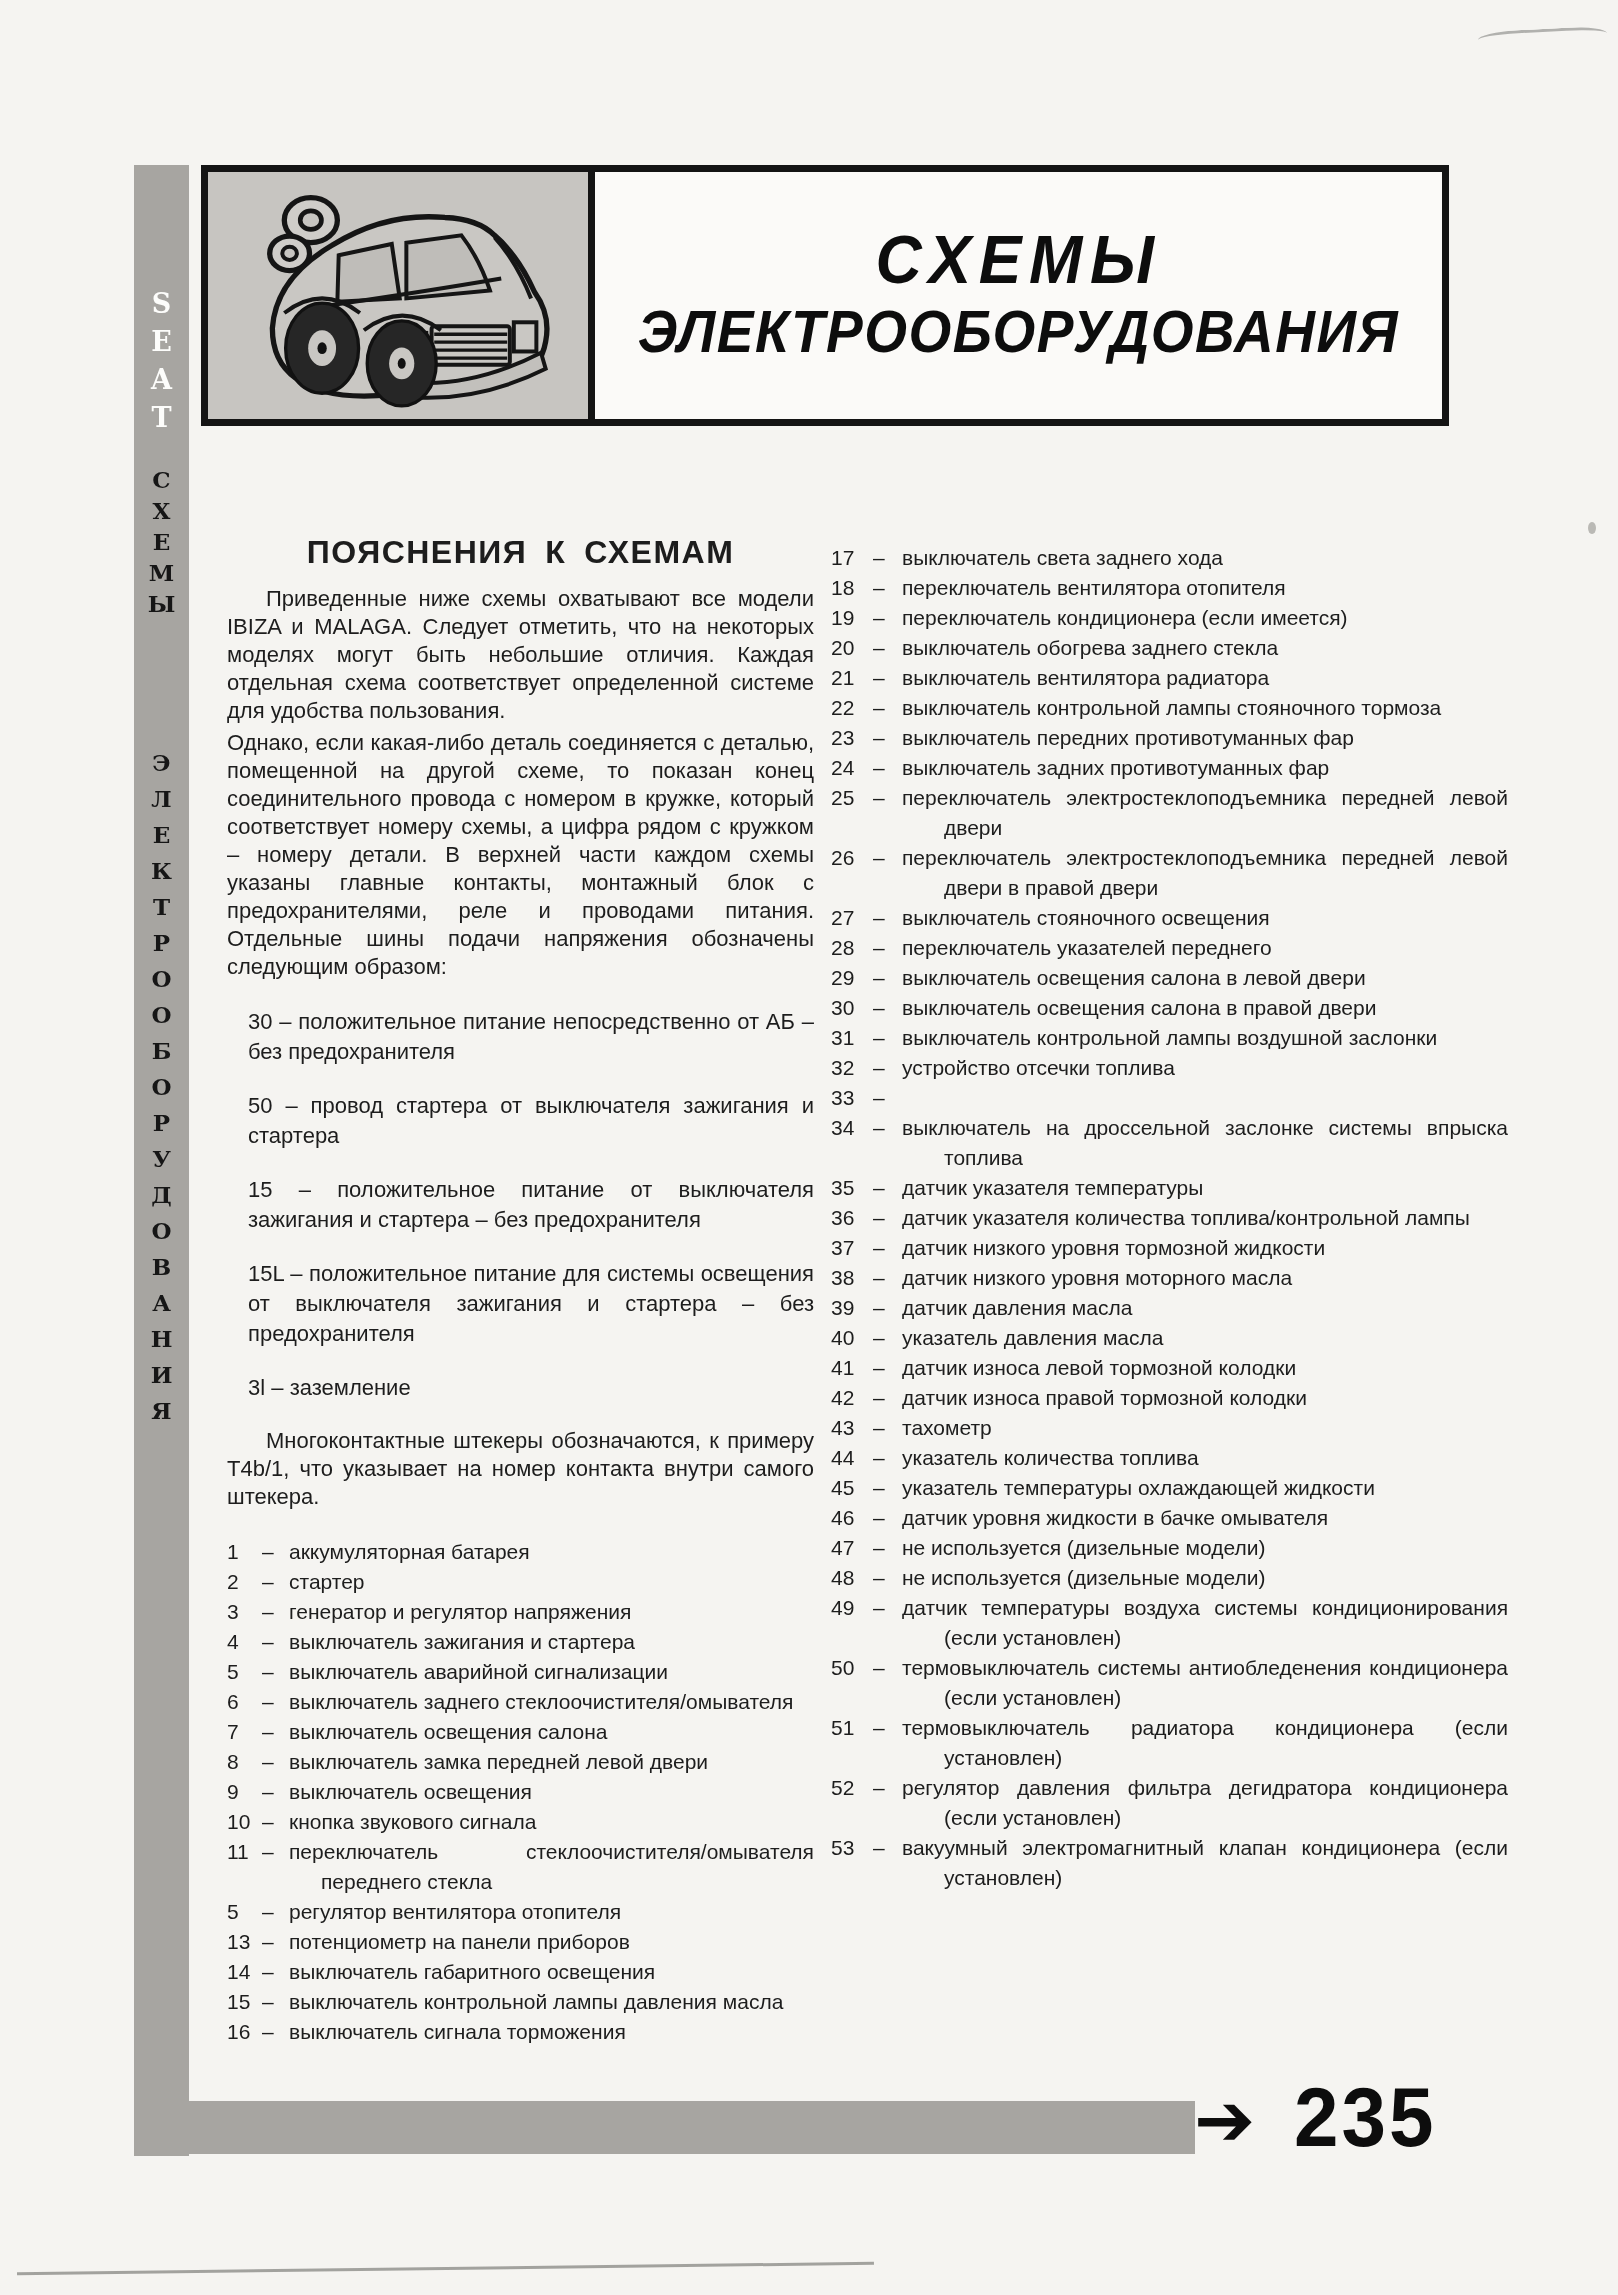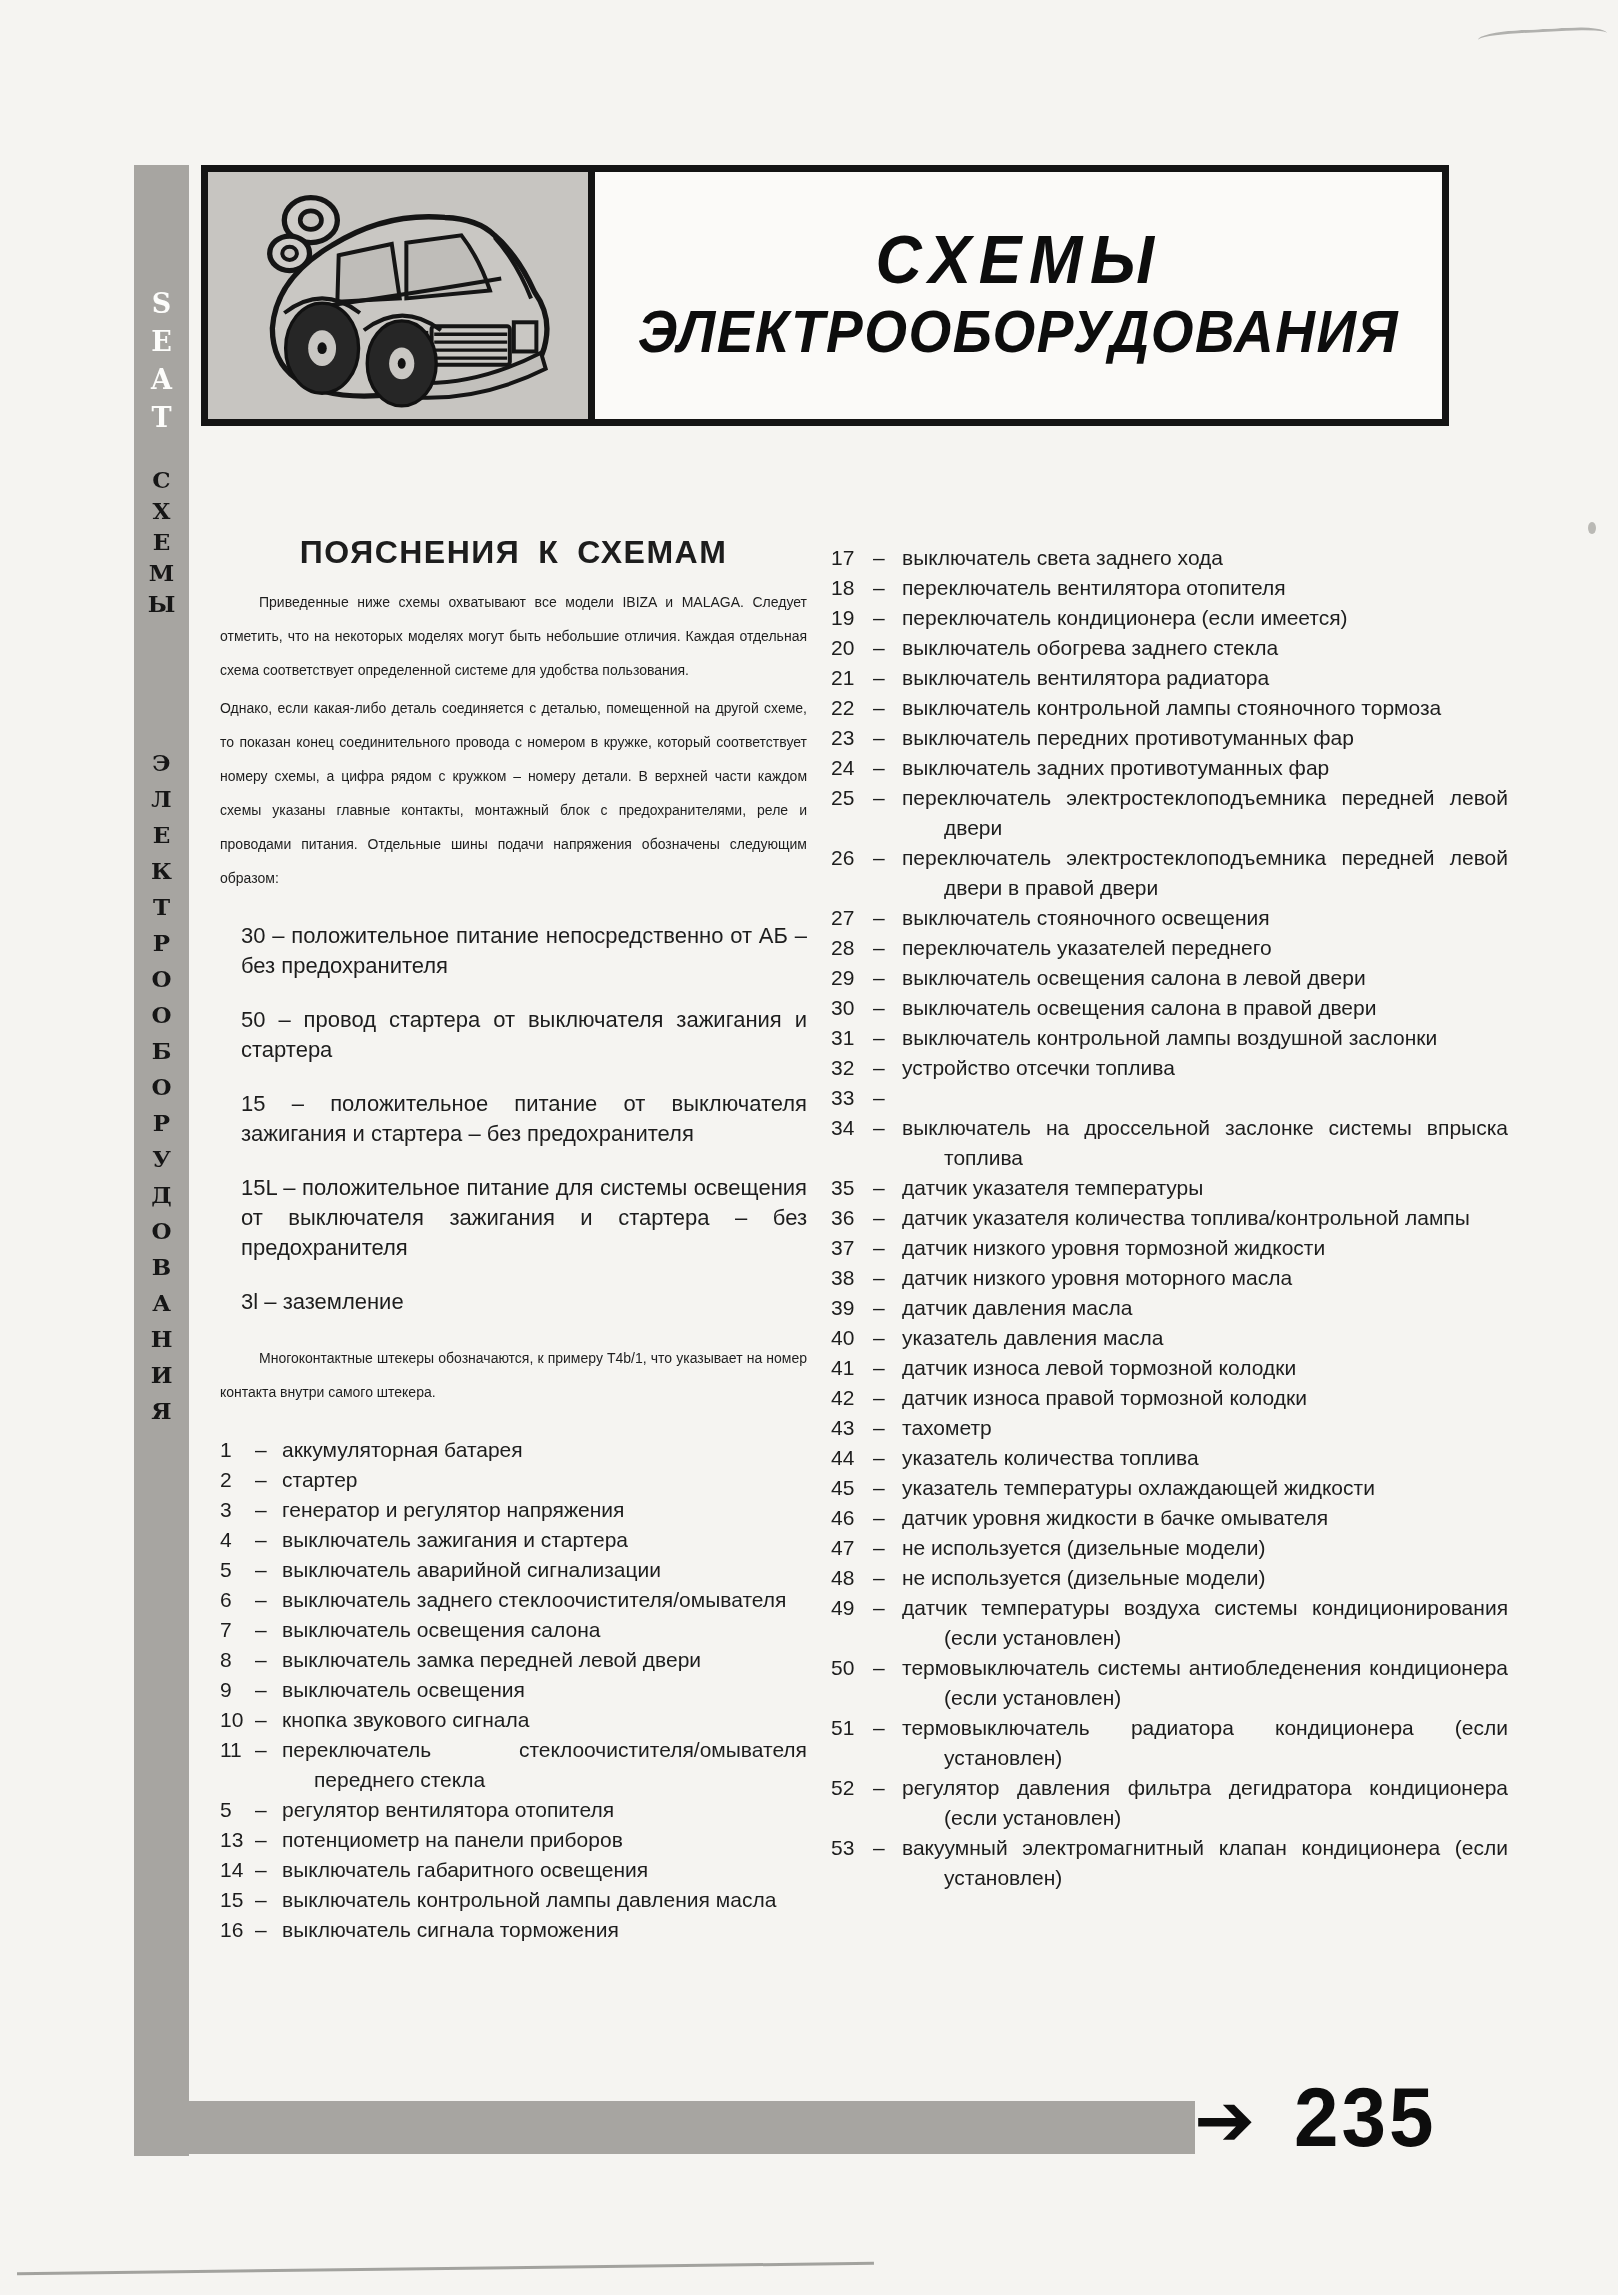--- a/index.html
+++ b/index.html
@@ -43,7 +43,7 @@
   .title-line.l2 { font-size:55px; line-height:73px; letter-spacing:1.5px; }
 
   
-  .left-col  { position:absolute; left:220px;  top:533px; width:587px; }
+  .left-col  { position:absolute; left:227px;  top:533px; width:587px; }
   .right-col { position:absolute; left:831px; top:543px; width:677px; }
 
   .page-heading {

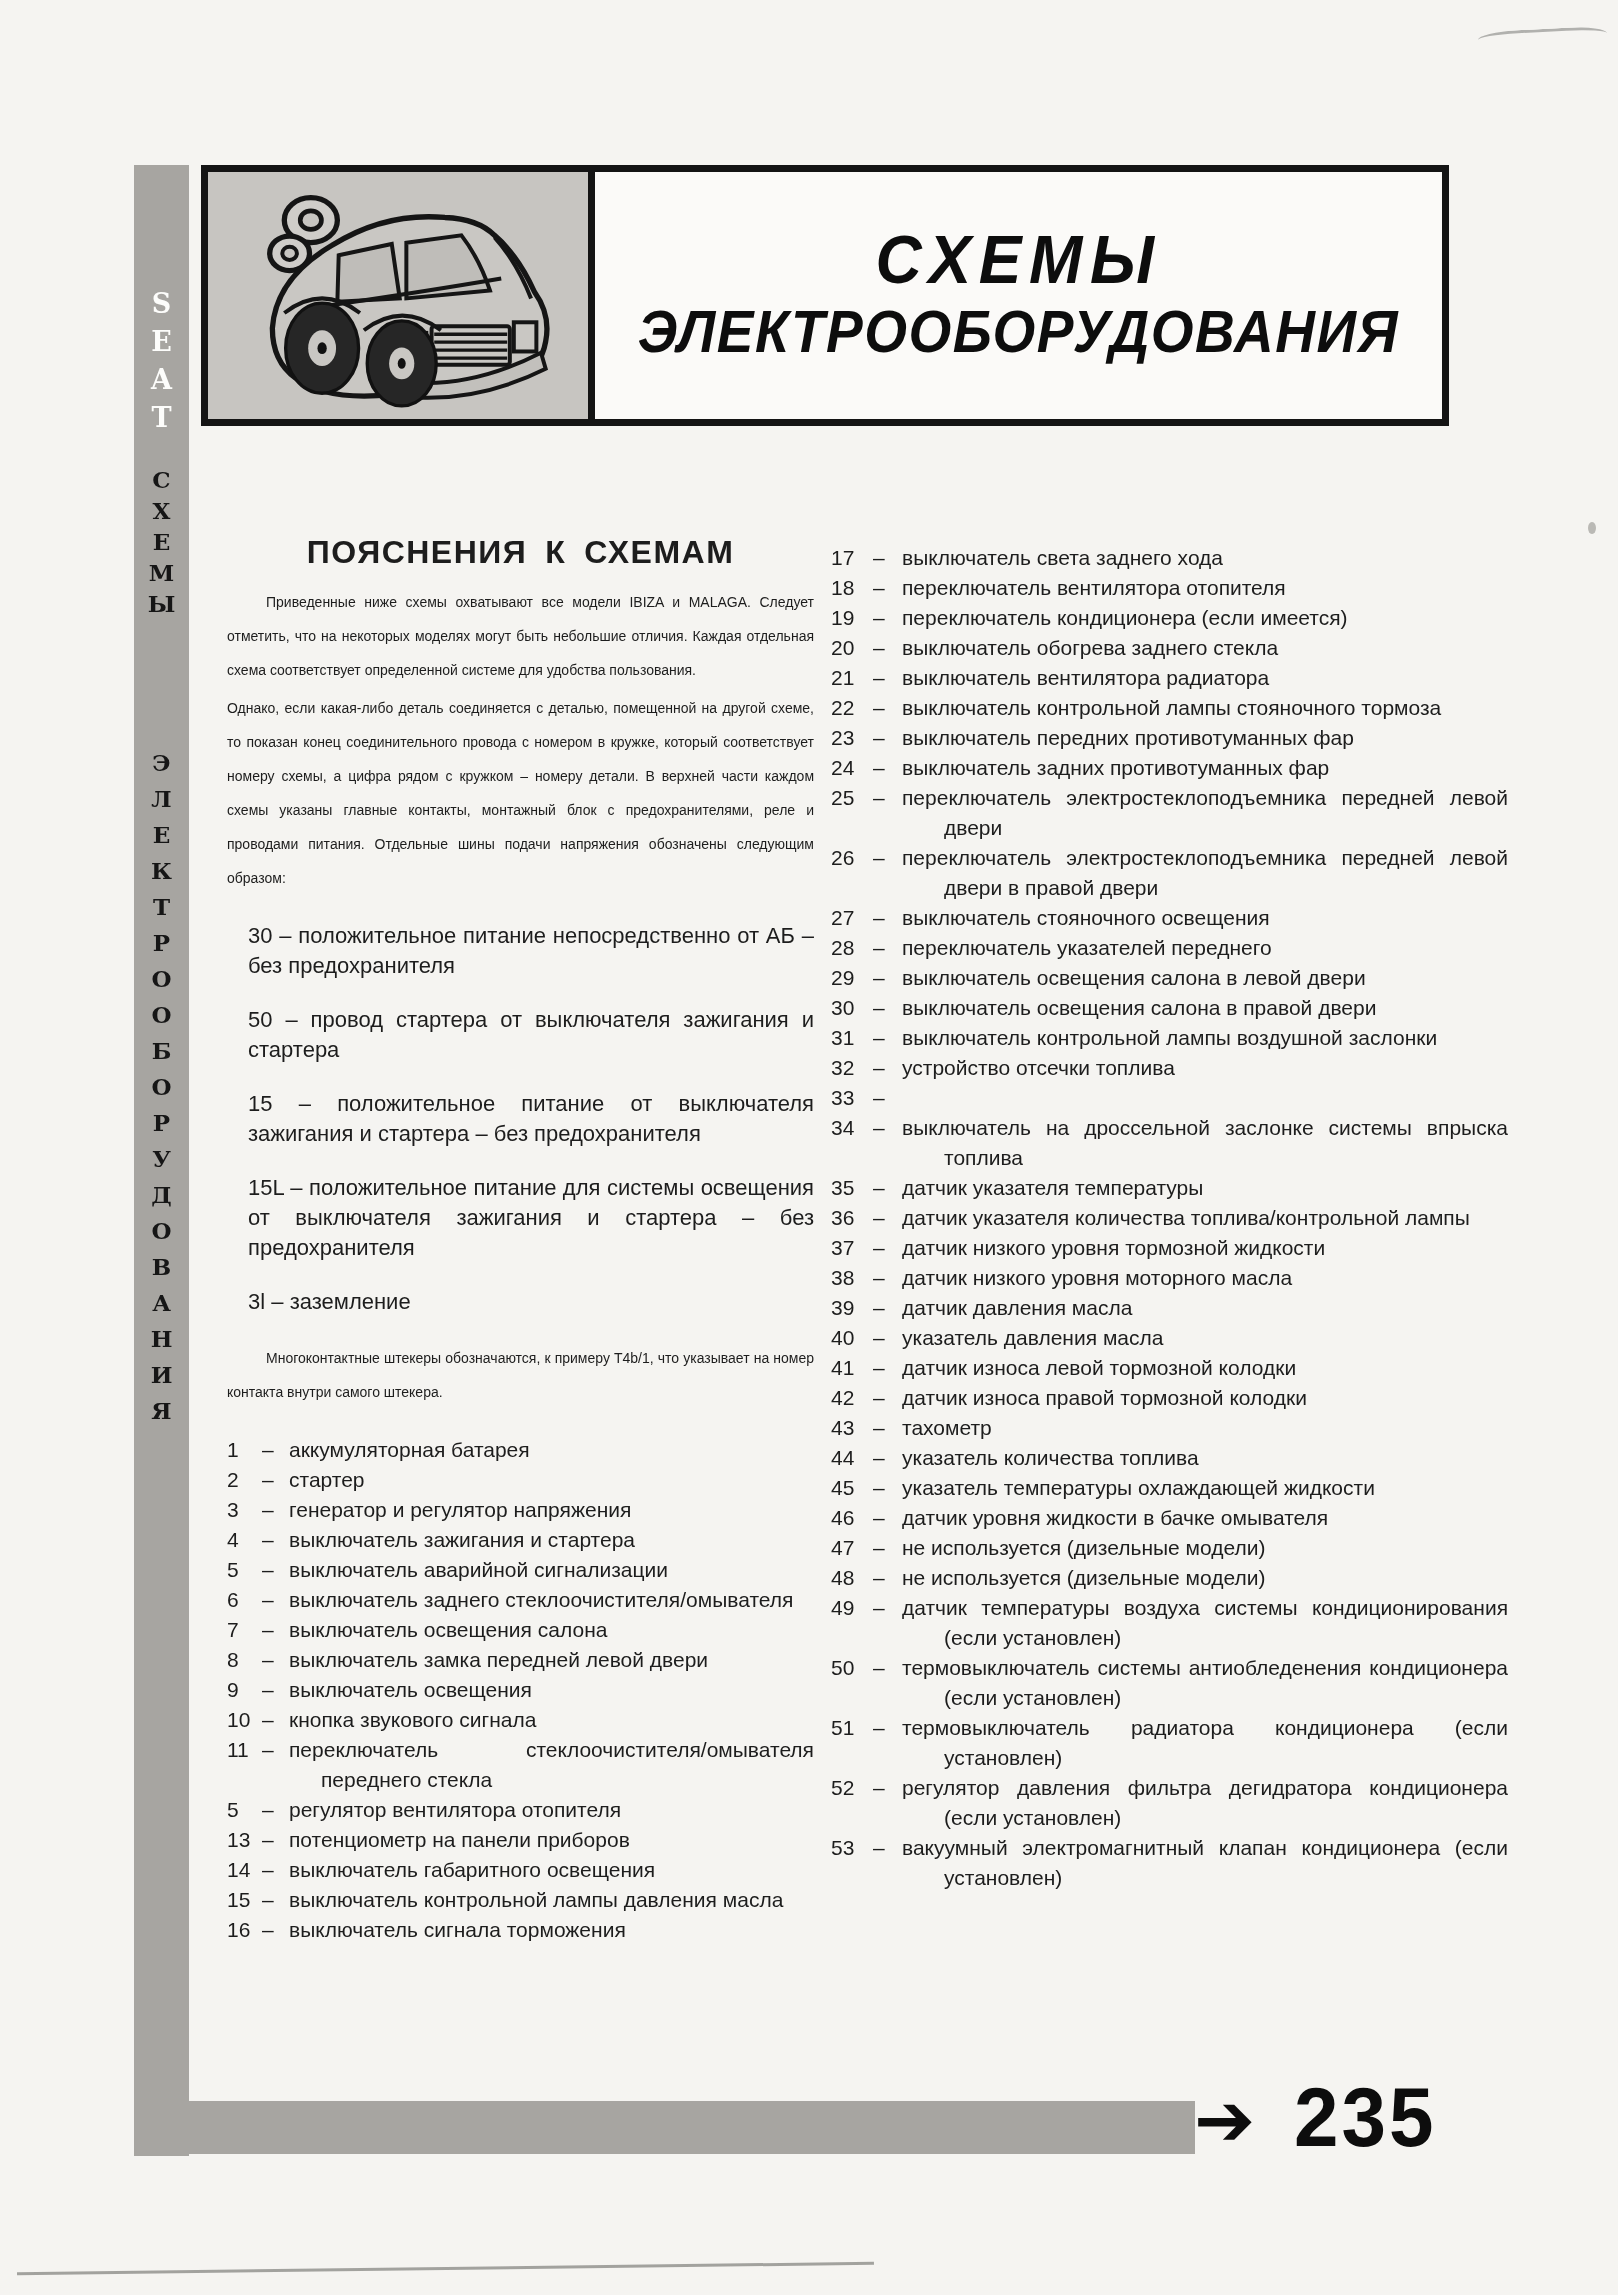--- a/index.html
+++ b/index.html
@@ -50,7 +50,7 @@
     font-size:32px; font-weight:bold; text-align:center; letter-spacing:1.5px;
     word-spacing:7.6px; margin:0 0 13.7px 0; line-height:38px;
   }
-  .para { font-size:14px; line-height:34px; text-align:justify; margin:0 0 4.6px 0; }
+  .para { font-size:22px; line-height:28px; text-align:justify; margin:0 0 4.6px 0; }
   .para.indent { text-indent:39px; }
   .para.gap-after { margin-bottom:26px; }
 

